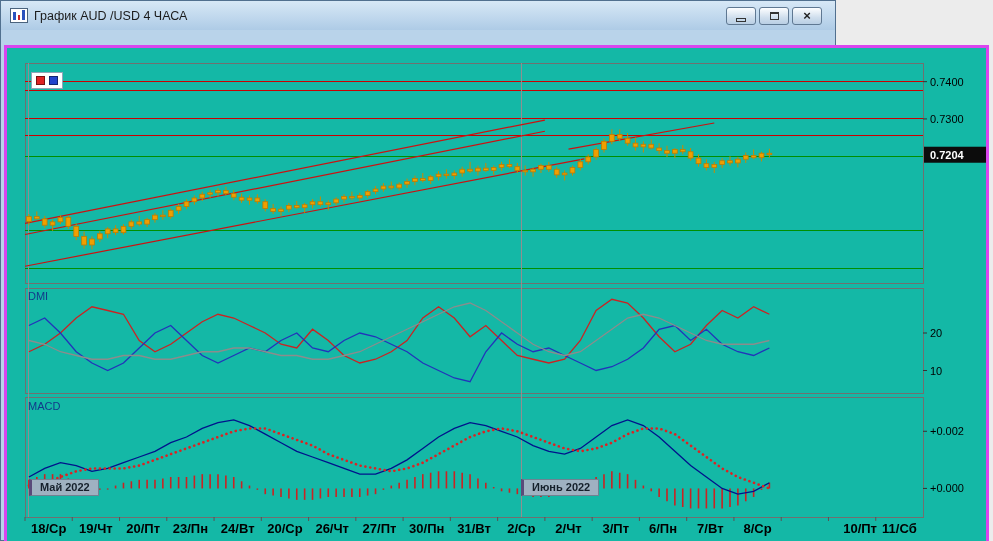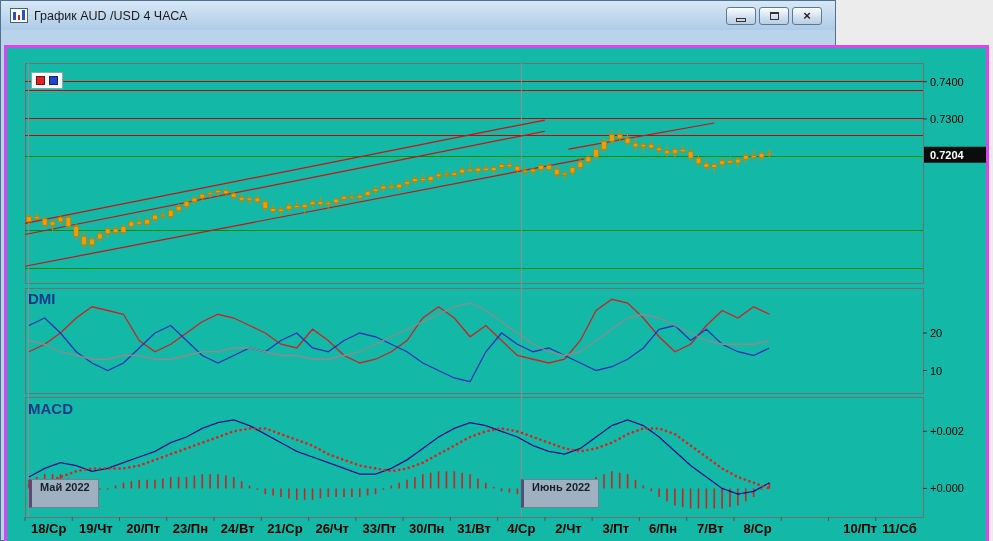--- a/index.html
+++ b/index.html
@@ -27,7 +27,7 @@
   .legend{position:absolute;left:24px;top:24px;height:17px;background:#fff;border:1px solid #90a4b8;
           padding:2px 4px;display:flex;gap:4px;align-items:center}
   .sq{width:9px;height:9px;display:inline-block;border:1px solid rgba(0,0,0,.45)}
-  .ptitle{position:absolute;font-size:15px;font-weight:700;color:#123a8a}
+  .ptitle{position:absolute;font-size:11px;font-weight:400;color:#123a8a}
   .dmi-t{left:21px;top:242px}
   .macd-t{left:21px;top:352px}
   .month{position:absolute;top:431px;font-size:11px;font-weight:700;color:#15202b;

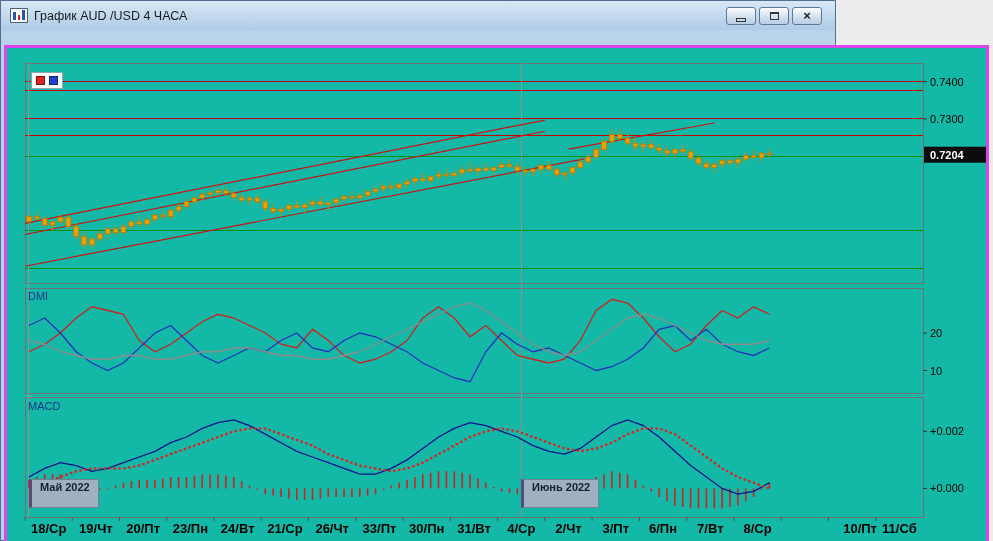--- a/index.html
+++ b/index.html
@@ -32,7 +32,7 @@
   .macd-t{left:21px;top:352px}
   .month{position:absolute;top:431px;font-size:11px;font-weight:700;color:#15202b;
          background:#9fb1c1;border:1px solid #6f8292;border-left:3px solid #5a4a7a;
-         padding:1px 8px 14px 8px;white-space:nowrap}
+         padding:1px 8px 2px 8px;white-space:nowrap}
   .m-may{left:22px}
   .m-june{left:514px}
   #xrow{position:absolute;left:0;top:473px;width:983px;height:16px;font-size:13px;font-weight:700;color:#000}

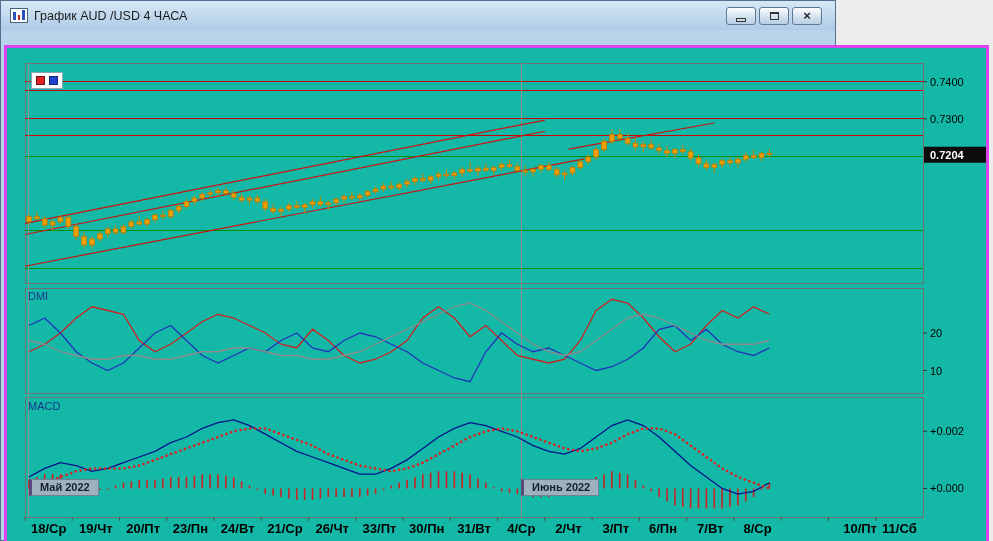--- a/index.html
+++ b/index.html
@@ -422,7 +422,7 @@
         <span style="left: 136.158px;">20/Пт</span>
         <span style="left: 183.421px;">23/Пн</span>
         <span style="left: 230.684px;">24/Вт</span>
-        <span style="left: 277.947px;">21/Ср</span>
+        <span style="left: 277.947px;">20/Ср</span>
         <span style="left: 325.211px;">26/Чт</span>
         <span style="left: 372.474px;">33/Пт</span>
         <span style="left: 419.737px;">30/Пн</span>

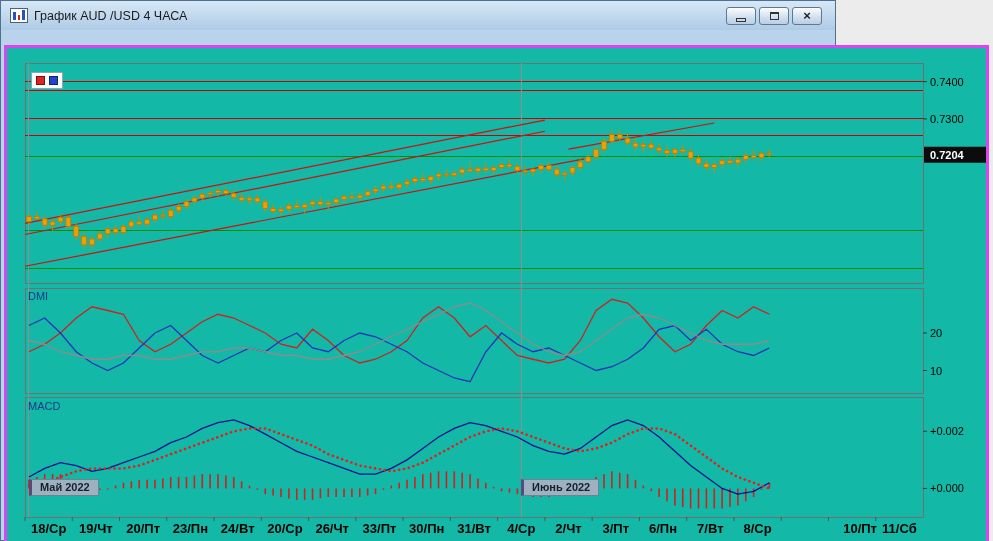--- a/index.html
+++ b/index.html
@@ -424,7 +424,7 @@
         <span style="left: 230.684px;">24/Вт</span>
         <span style="left: 277.947px;">20/Ср</span>
         <span style="left: 325.211px;">26/Чт</span>
-        <span style="left: 372.474px;">33/Пт</span>
+        <span style="left: 372.474px;">27/Пт</span>
         <span style="left: 419.737px;">30/Пн</span>
         <span style="left: 467px;">31/Вт</span>
         <span style="left: 514.263px;">4/Ср</span>

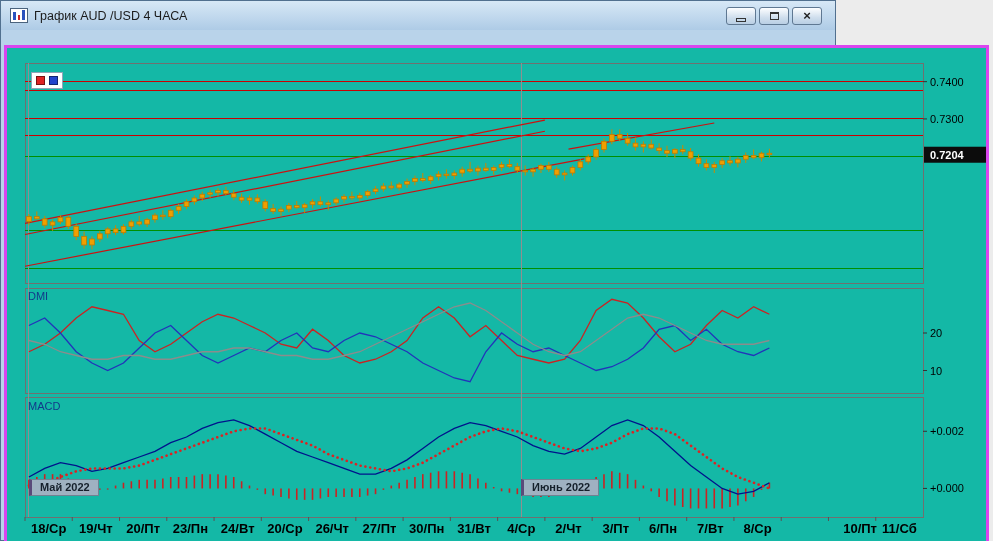--- a/index.html
+++ b/index.html
@@ -427,7 +427,7 @@
         <span style="left: 372.474px;">27/Пт</span>
         <span style="left: 419.737px;">30/Пн</span>
         <span style="left: 467px;">31/Вт</span>
-        <span style="left: 514.263px;">4/Ср</span>
+        <span style="left: 514.263px;">2/Ср</span>
         <span style="left: 561.526px;">2/Чт</span>
         <span style="left: 608.789px;">3/Пт</span>
         <span style="left: 656.053px;">6/Пн</span>

